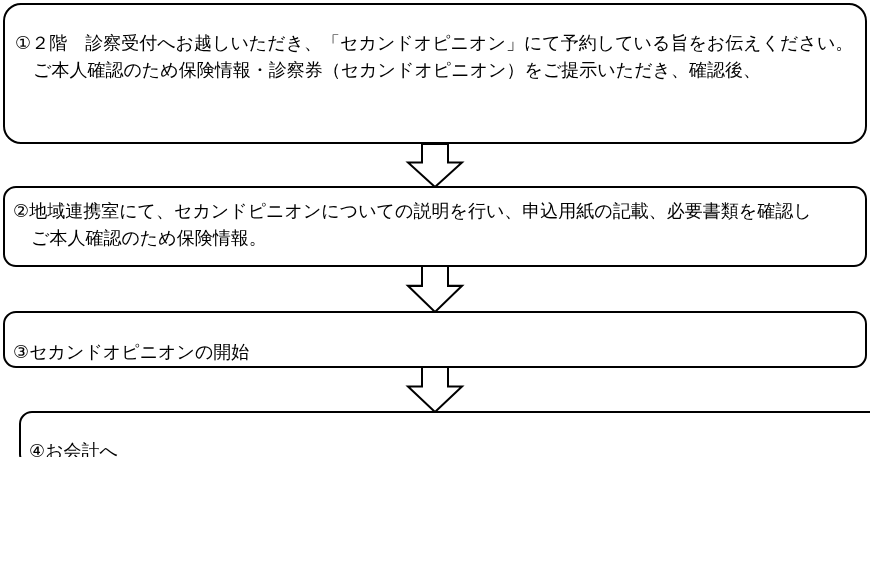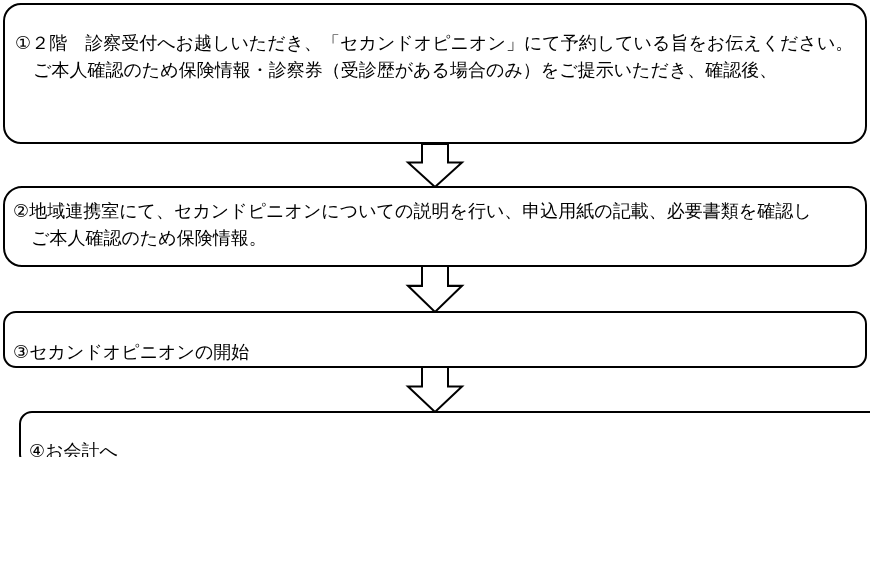--- a/index.html
+++ b/index.html
@@ -67,7 +67,7 @@
 
   <div class="step step-1">
     <div class="line">①２階　診察受付へお越しいただき、「セカンドオピニオン」にて予約している旨をお伝えください。</div>
-    <div class="line cont">ご本人確認のため保険情報・診察券（受診歴がある場合のみ）をご提示いただき、確認後、</div>
+    <div class="line cont">ご本人確認のため保険情報・診察券（セカンドオピニオン）をご提示いただき、確認後、</div>
   </div>
 
   <div class="arrow arrow-1">

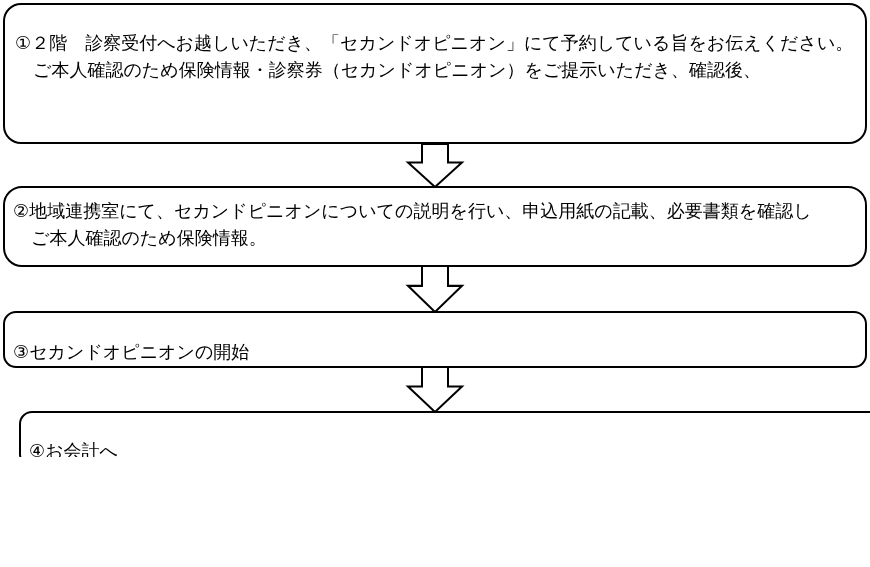--- a/index.html
+++ b/index.html
@@ -37,7 +37,7 @@
   .step-2 {
     top: 186px;
     height: 81px;
-    border-radius: 19px;
+    border-radius: 13px;
     padding: 10px 16px 0 8px;
   }
   .single {

